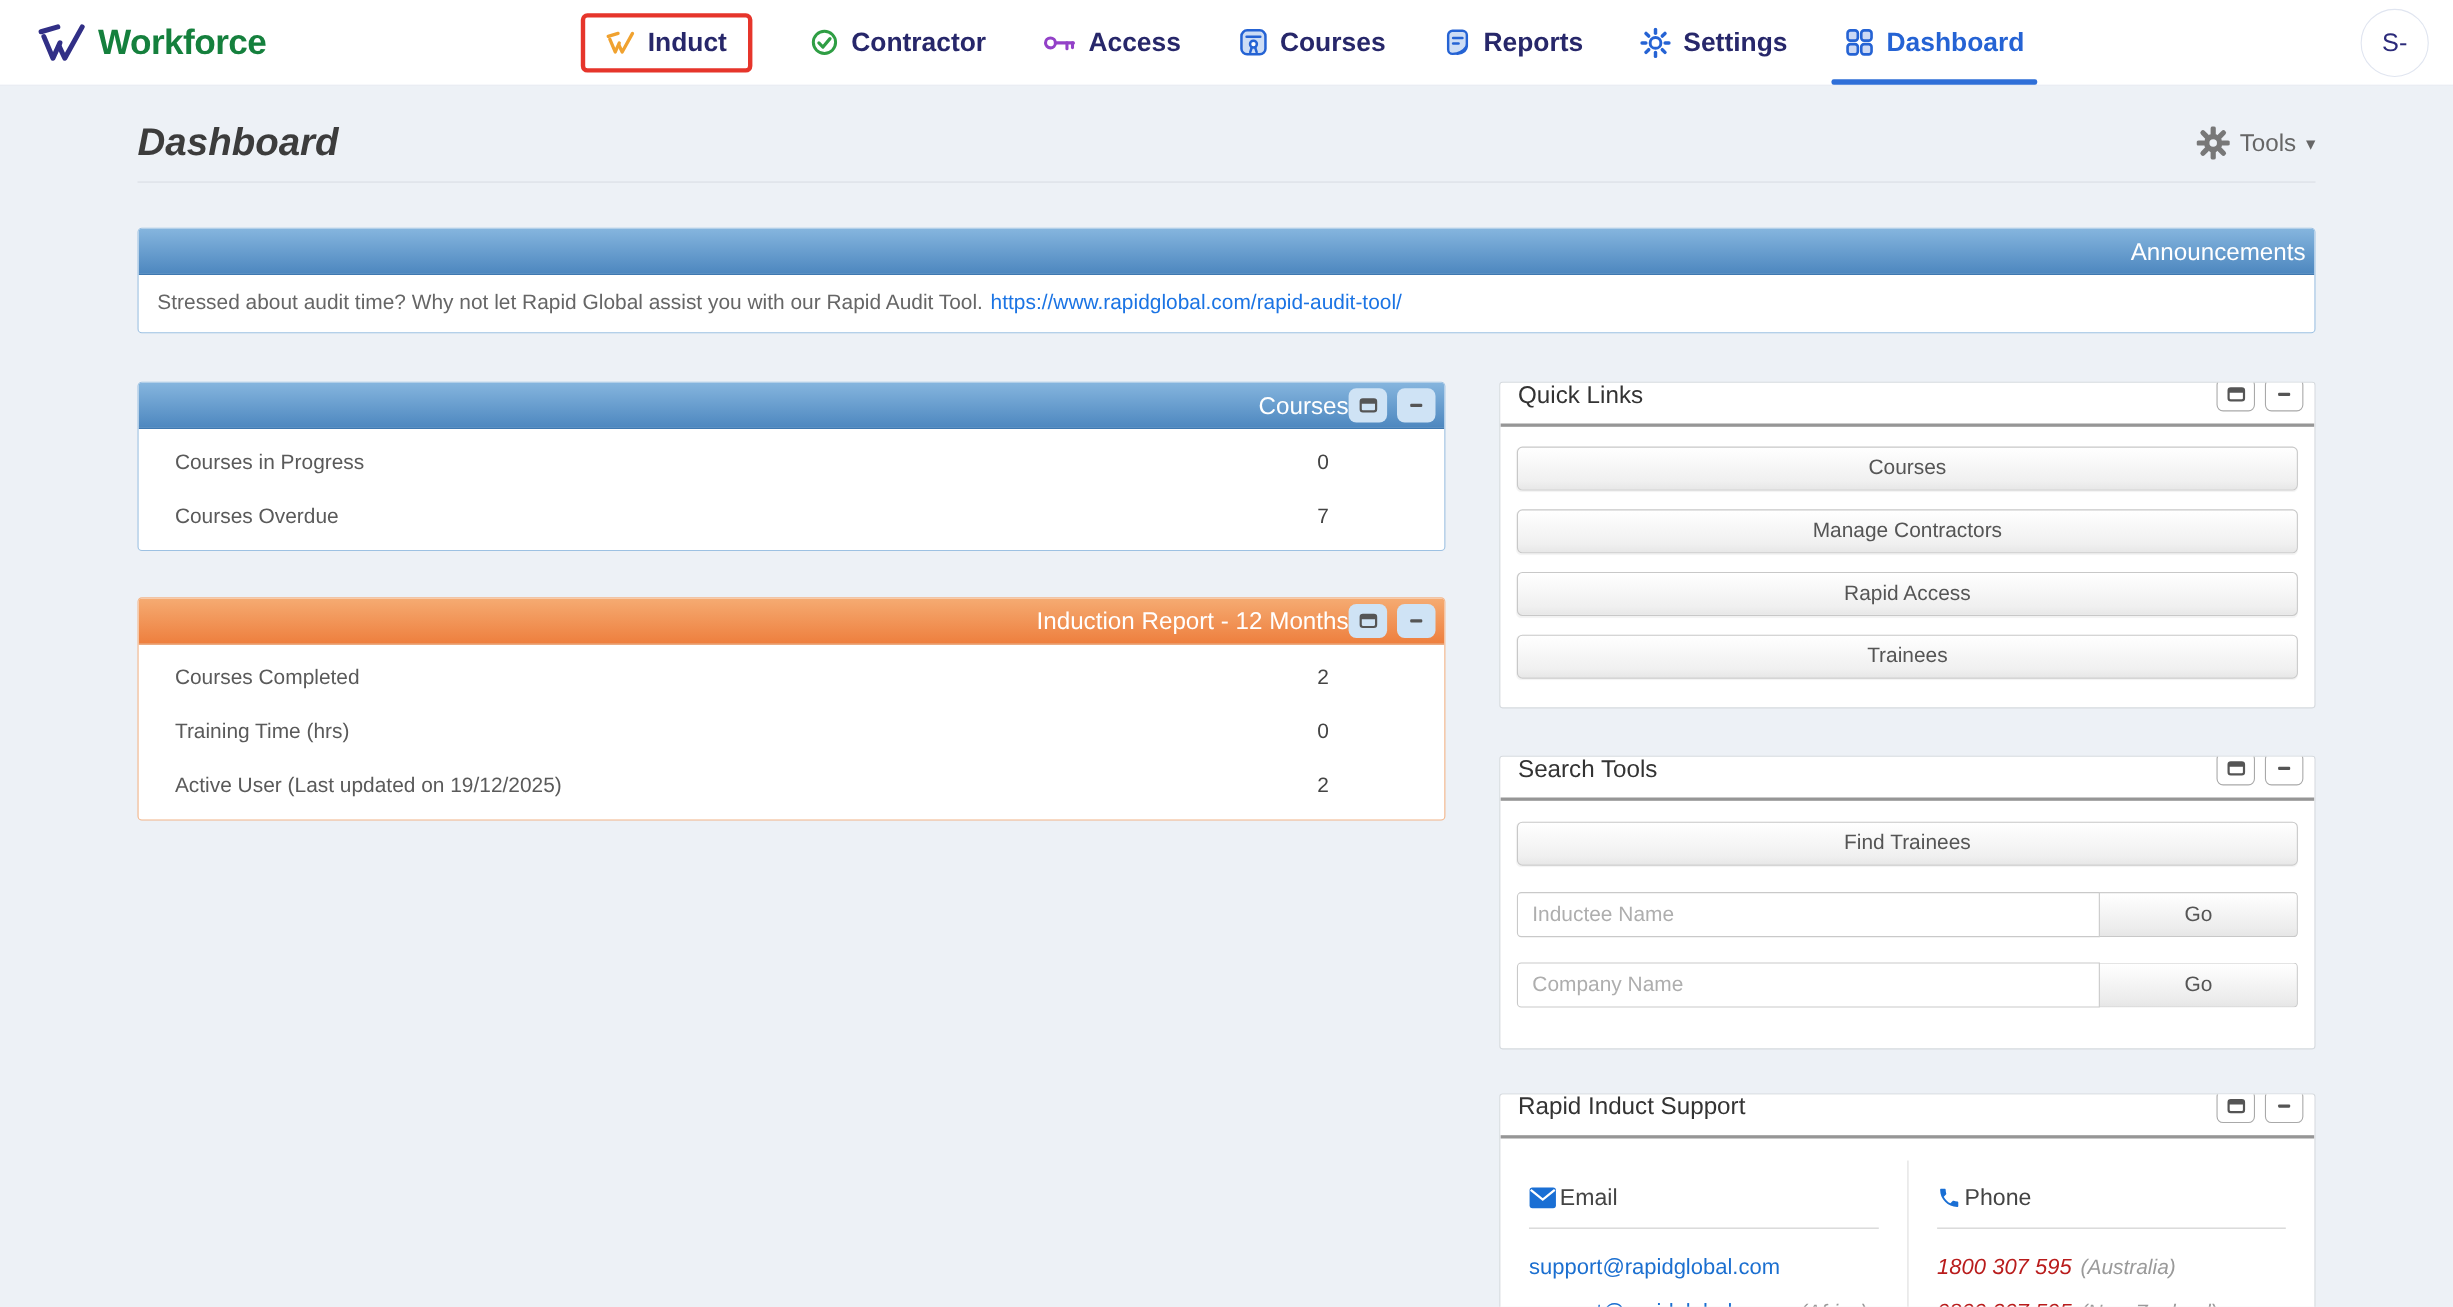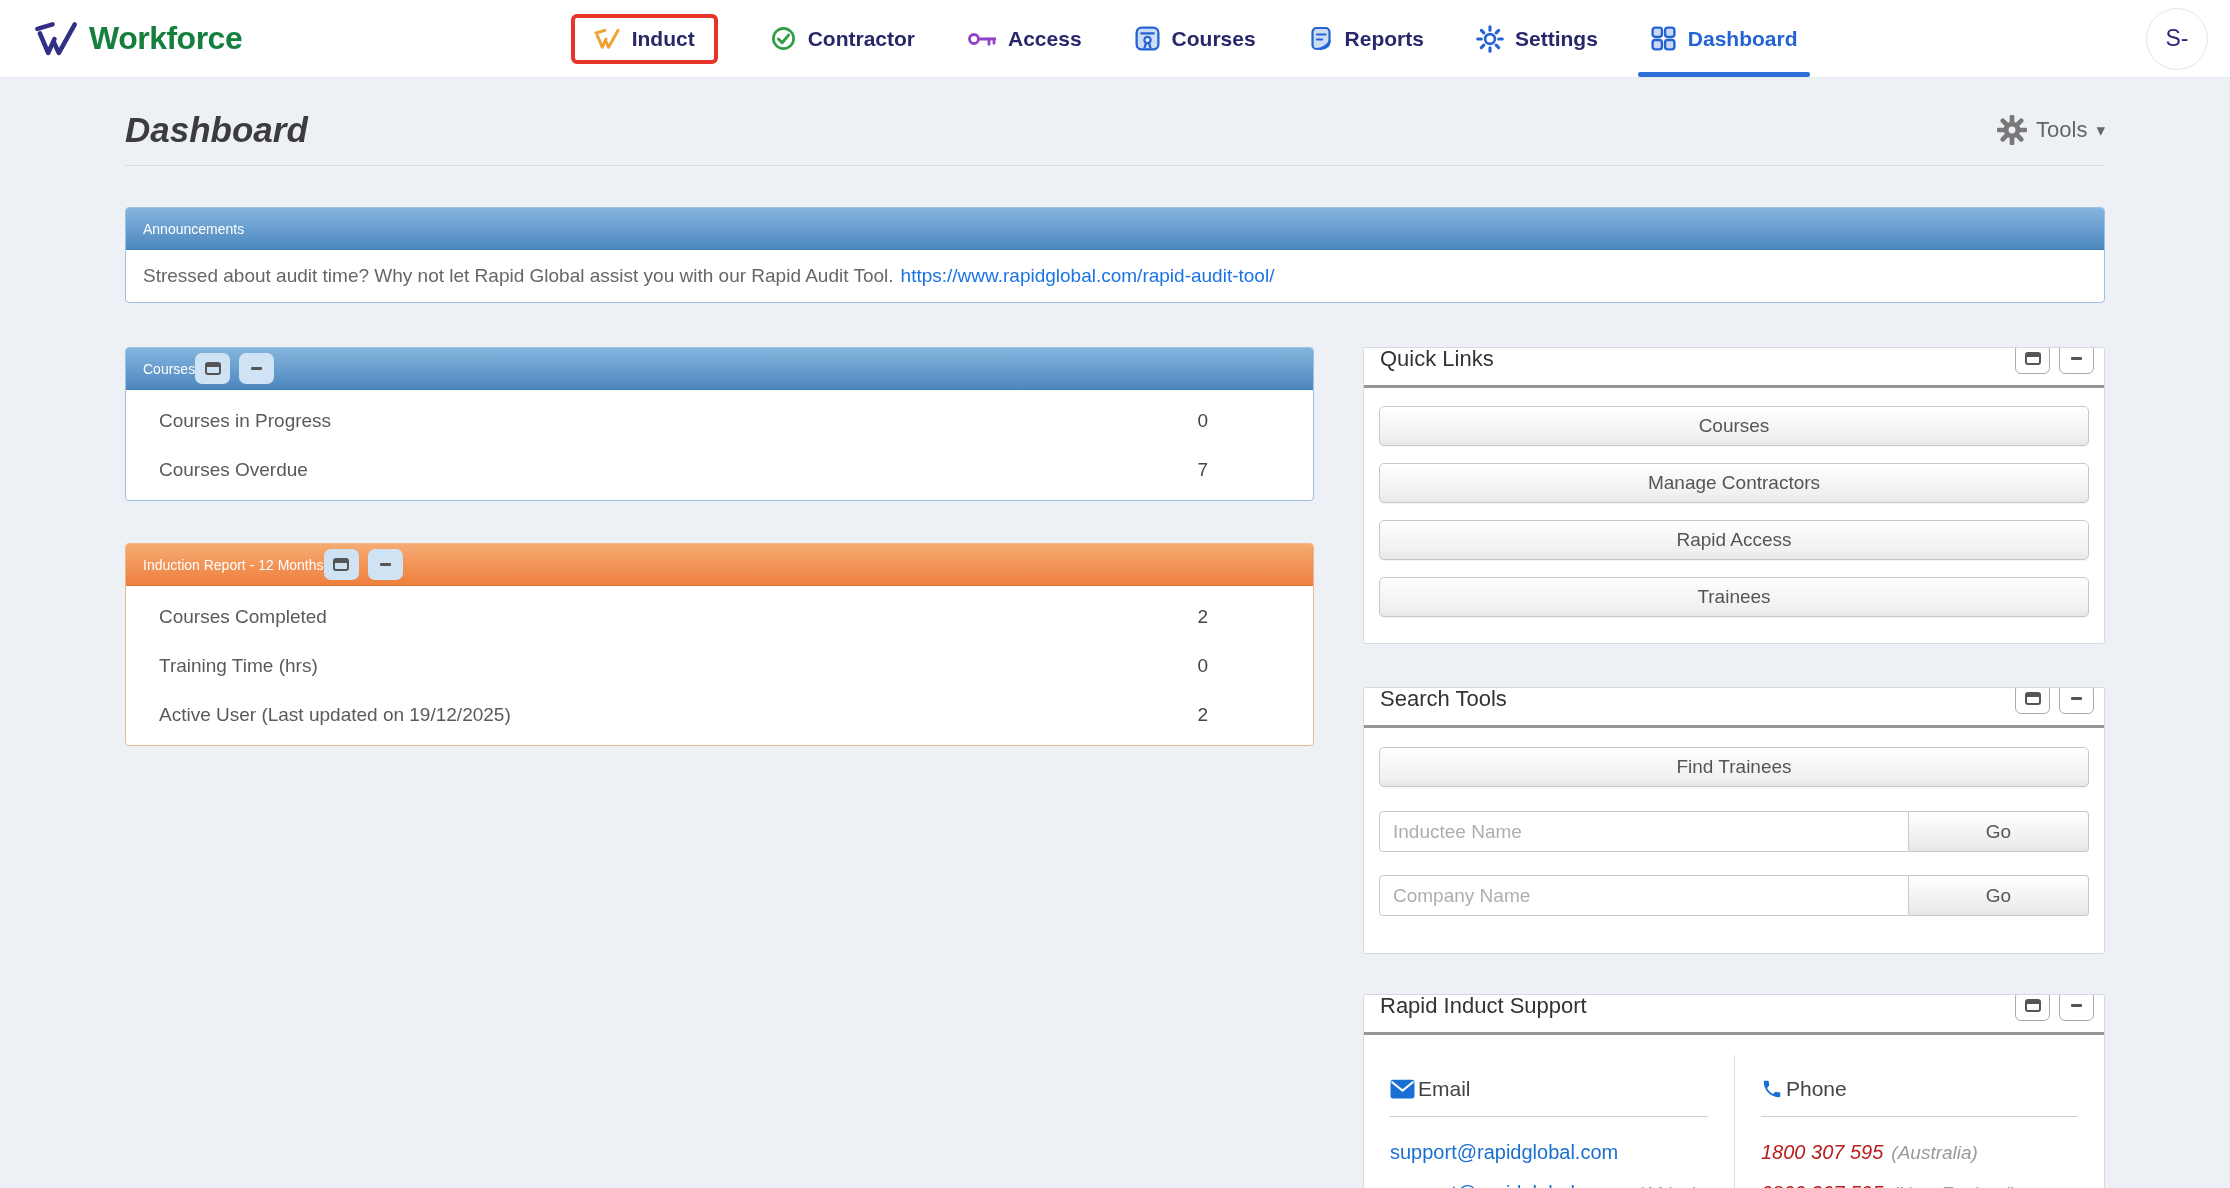--- a/index.html
+++ b/index.html
@@ -16,7 +16,7 @@
   .logo-text { font-size:32px; font-weight:bold; color:#15803d; letter-spacing:-0.5px; }
 
   nav.mainnav { flex:1; display:flex; justify-content:center; align-items:center; gap:52px; height:100%; }
-  .nav-item { display:flex; align-items:center; gap:11px; font-size:21px; font-weight:bold;
+  .nav-item { display:flex; align-items:center; gap:11px; font-size:24px; font-weight:bold;
               color:#27276a; height:100%; position:relative; cursor:pointer; white-space:nowrap; }
   .nav-item .nic { display:flex; align-items:center; }
   .nav-item .nic svg { display:block; }

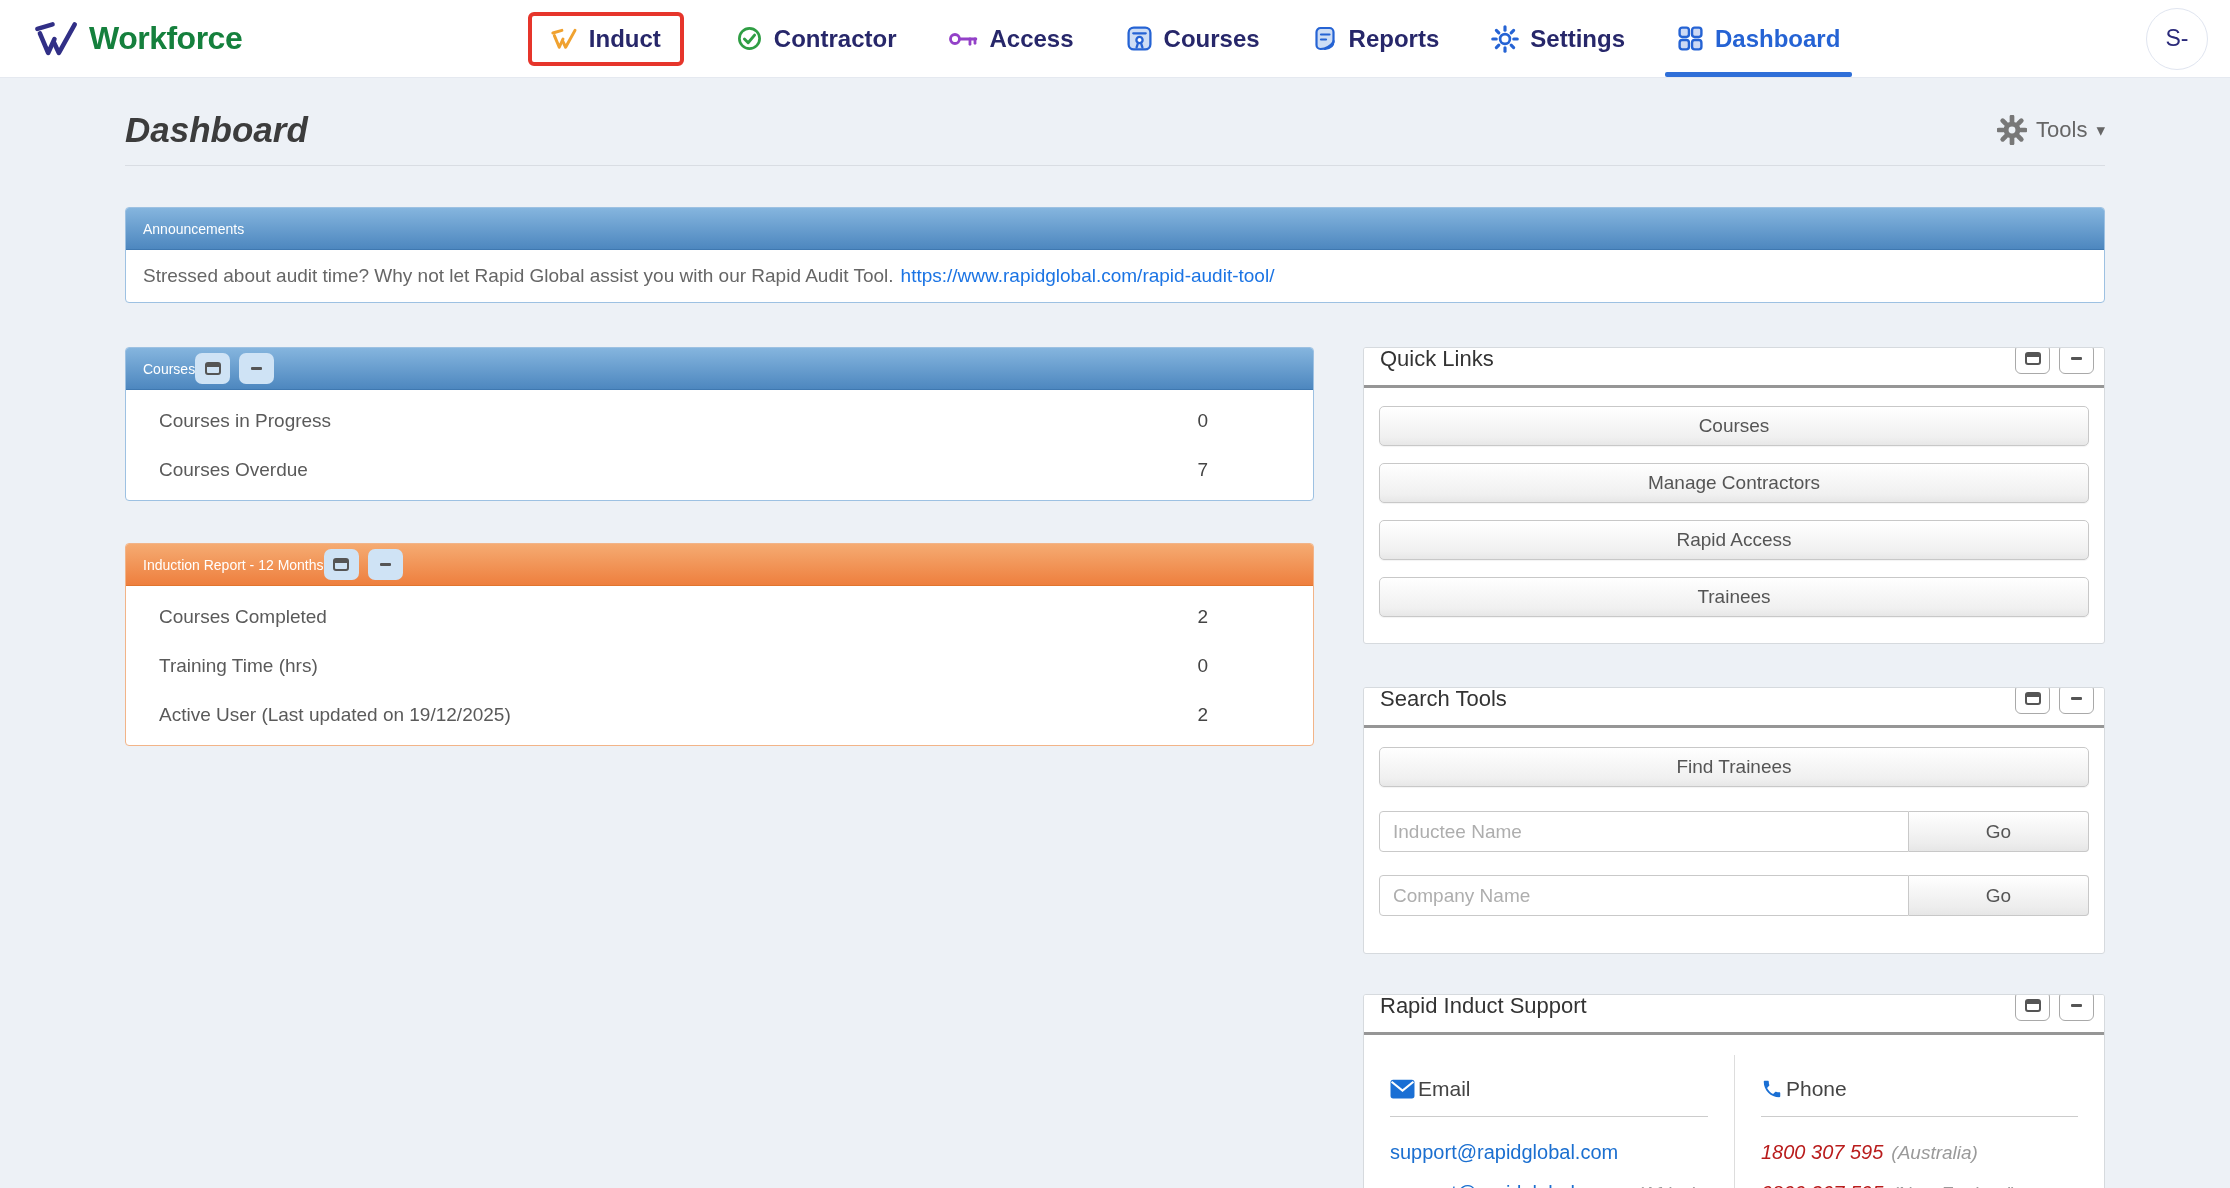--- a/index.html
+++ b/index.html
@@ -45,8 +45,8 @@
   .panel.orange { border:1px solid #f2b488; }
   .panel.plain  { border:1px solid #d6dade; border-radius:3px; }
 
-  .phead { height:42px; display:flex; align-items:center; justify-content:flex-start;
-           padding:0 8px 0 17px; color:#fff; font-size:14px; }
+  .phead { height:42px; display:flex; align-items:center; justify-content:flex-end;
+           padding:0 8px 0 17px; color:#fff; font-size:22px; }
   .phead.blue-grad   { background:linear-gradient(#85b5de,#4d87bf); border-bottom:1px solid #3f78b0; }
   .phead.orange-grad { background:linear-gradient(#f5ab72,#ee7f3e); border-bottom:1px solid #e0752f; }
   .phead-plain { height:40px; display:flex; align-items:center; justify-content:space-between;

